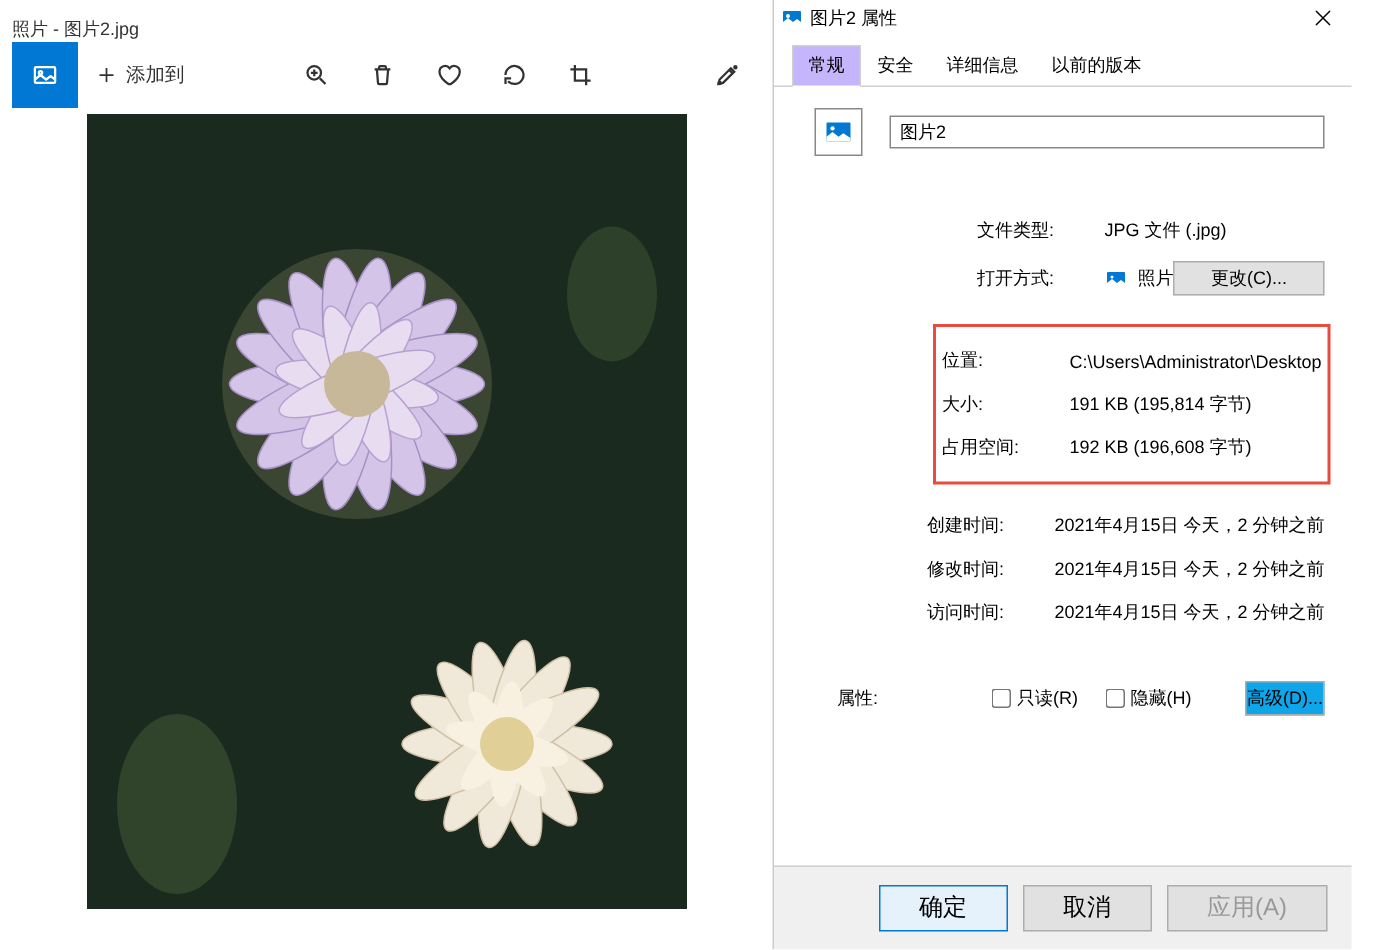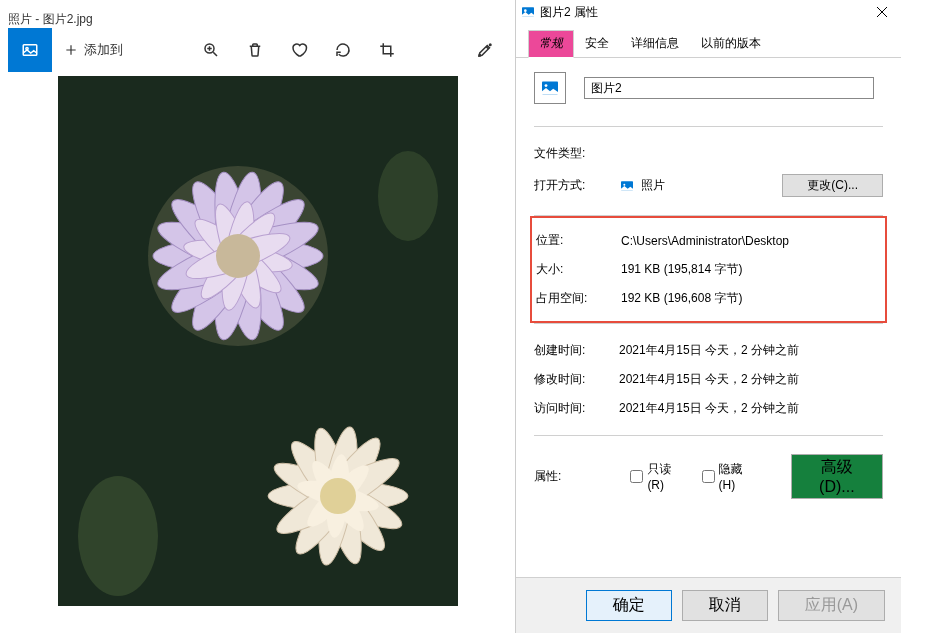--- a/index.html
+++ b/index.html
@@ -25,7 +25,7 @@
     .dialog-close { width: 30px; height: 20px; display: flex; align-items: center; justify-content: center; cursor: pointer; font-size: 14px; }
     .tabs { display: flex; padding: 6px 12px 0; border-bottom: 1px solid #d0d0d0; font-size: 12px; }
     .tab { padding: 4px 10px; cursor: pointer; border: 1px solid transparent; position: relative; }
-    .tab.active { border: 1px solid #d0d0d0; border-bottom: 1px solid #fff; background: #ec4899; margin-bottom: -1px; font-style: italic; }
+    .tab.active { border: 1px solid #d0d0d0; border-bottom: 1px solid #fff; background: #c4b5fd; margin-bottom: -1px; }
     .tab-content { flex: 1; padding: 14px 18px; font-size: 12px; display: flex; flex-direction: column; }
     
     .file-header { display: flex; align-items: center; gap: 18px; margin-bottom: 22px; }

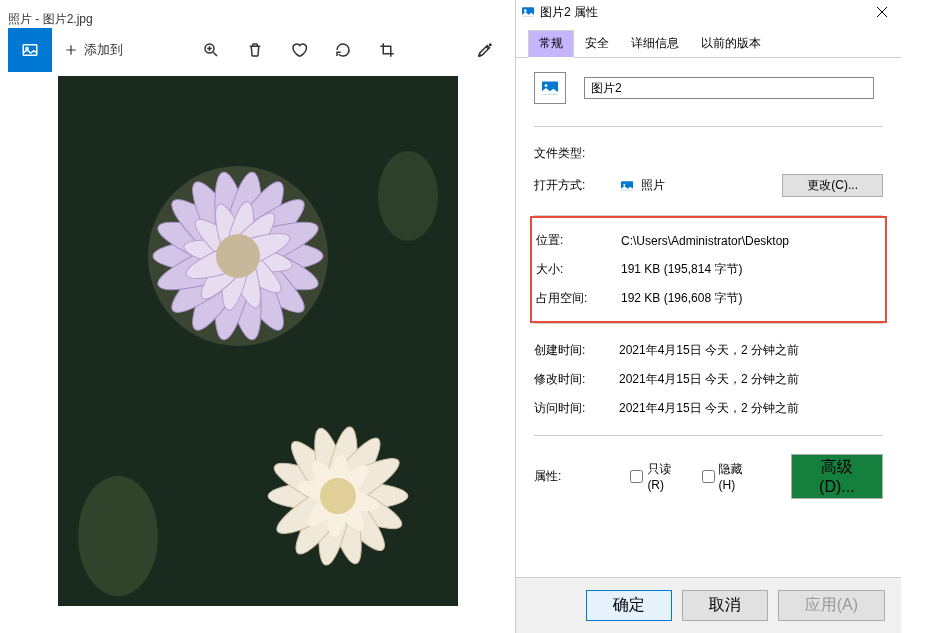--- a/index.html
+++ b/index.html
@@ -26,7 +26,7 @@
     .tabs { display: flex; padding: 6px 12px 0; border-bottom: 1px solid #d0d0d0; font-size: 12px; }
     .tab { padding: 4px 10px; cursor: pointer; border: 1px solid transparent; position: relative; }
     .tab.active { border: 1px solid #d0d0d0; border-bottom: 1px solid #fff; background: #c4b5fd; margin-bottom: -1px; }
-    .tab-content { flex: 1; padding: 14px 18px; font-size: 12px; display: flex; flex-direction: column; }
+    .tab-content { flex: 1; padding: 14px 18px; font-size: 12px; display: flex; flex-direction: column; align-items: flex-end; }
     
     .file-header { display: flex; align-items: center; gap: 18px; margin-bottom: 22px; }
     .file-icon-box { width: 32px; height: 32px; border: 1px solid #888; display: flex; align-items: center; justify-content: center; }

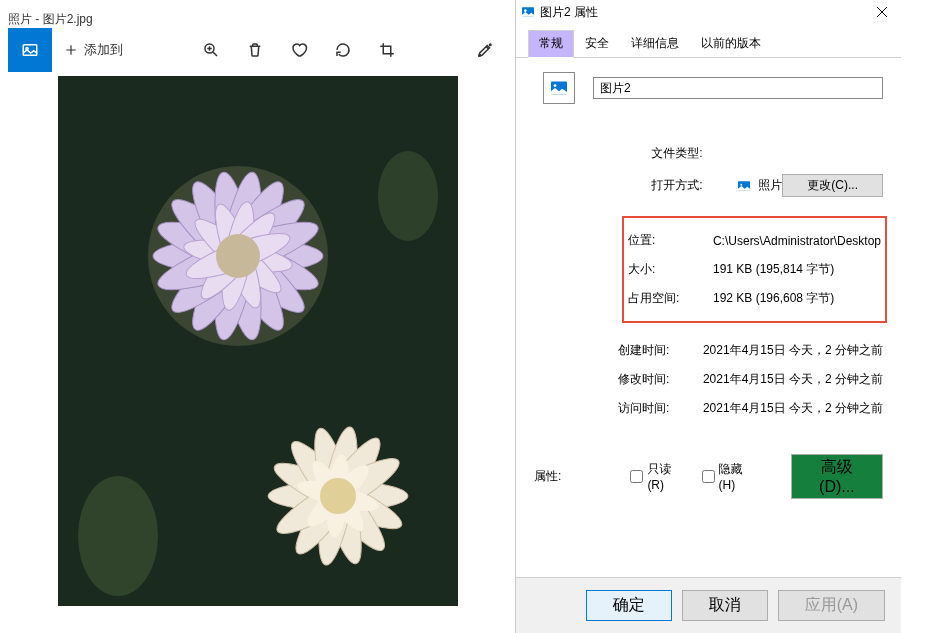--- a/index.html
+++ b/index.html
@@ -203,6 +203,7 @@
     <div class="prop-section">
       <div class="prop-row">
         <div class="prop-label">文件类型:</div>
+        <div class="prop-value">JPG 文件 (.jpg)</div>
       </div>
       <div class="prop-row">
         <div class="prop-label">打开方式:</div>

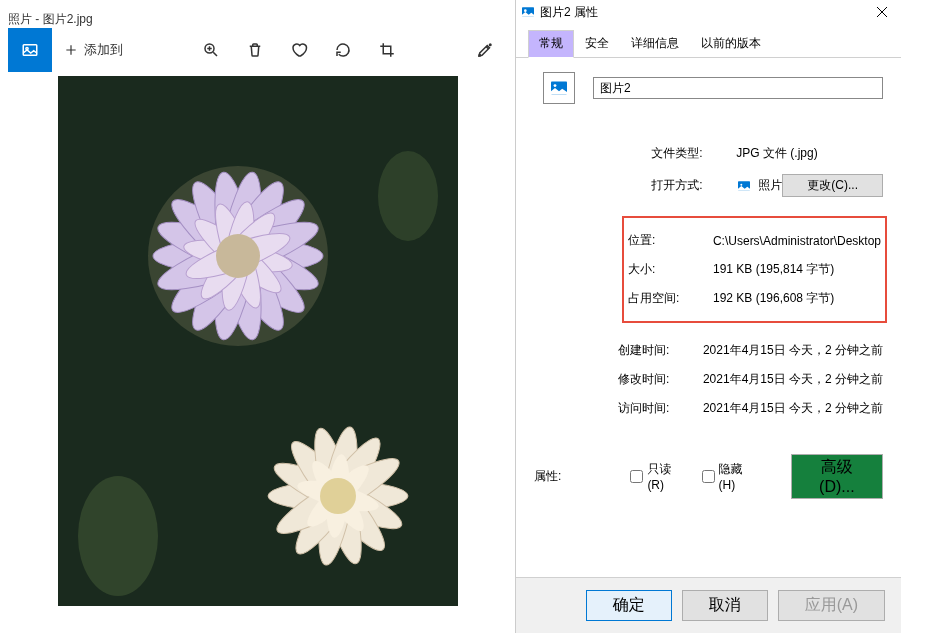--- a/index.html
+++ b/index.html
@@ -46,7 +46,7 @@
     .attrs-row { display: flex; align-items: center; padding: 6px 0; gap: 18px; }
     .checkbox-wrap { display: flex; align-items: center; gap: 4px; }
     .checkbox-wrap input { width: 13px; height: 13px; }
-    .adv-btn { border: 1px solid #adadad; background: #15803d; padding: 2px 14px; font-size: 16px; cursor: pointer; }
+    .adv-btn { border: 1px solid #adadad; background: #0ea5e9; padding: 2px 0; font-size: 12px; cursor: pointer; }
     
     .dialog-footer { border-top: 1px solid #d0d0d0; padding: 12px 16px; display: flex; justify-content: flex-end; gap: 10px; background: #f0f0f0; }
     .footer-btn { border: 1px solid #adadad; background: #e1e1e1; padding: 4px 26px; font-size: 16px; cursor: pointer; }

